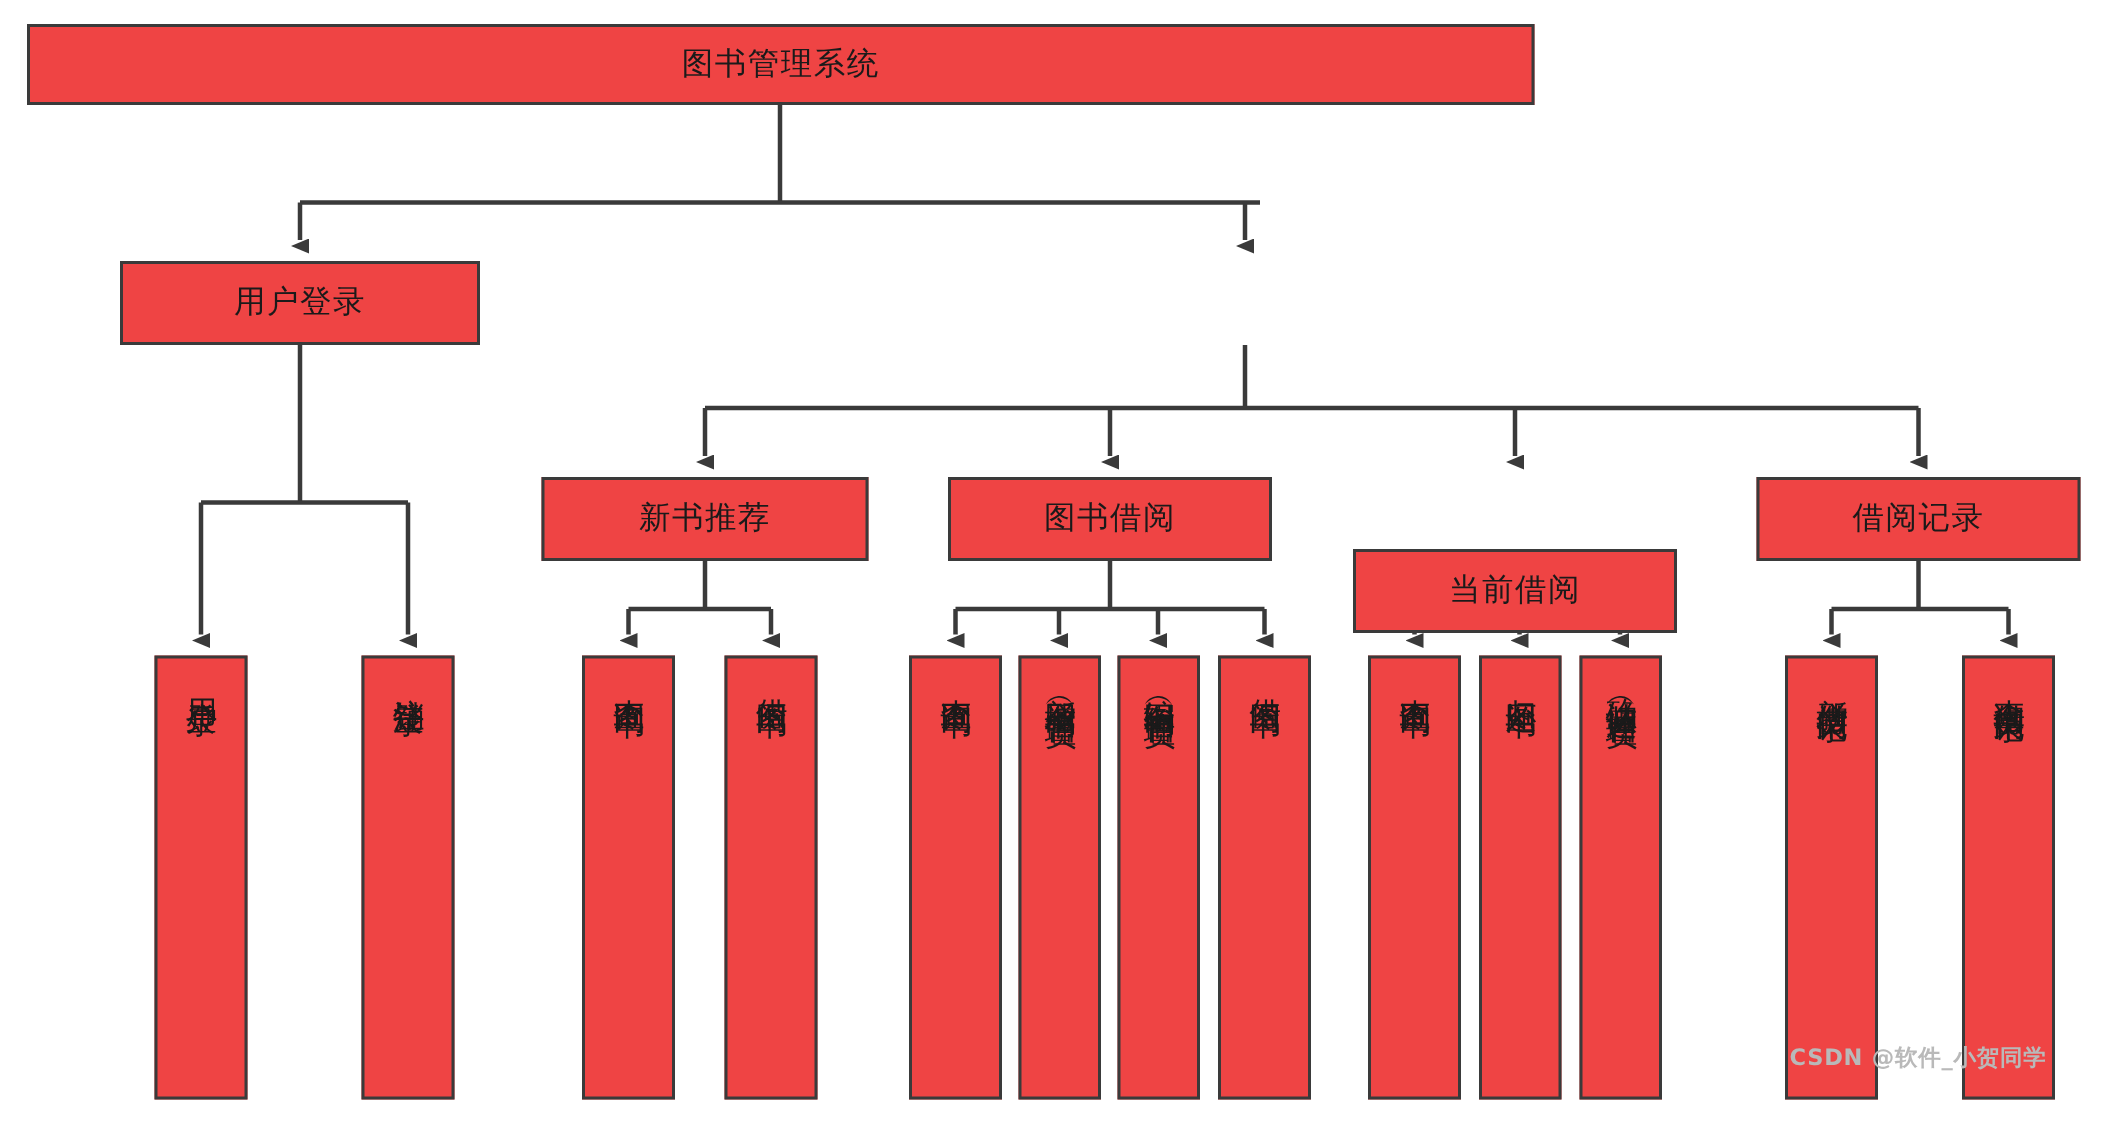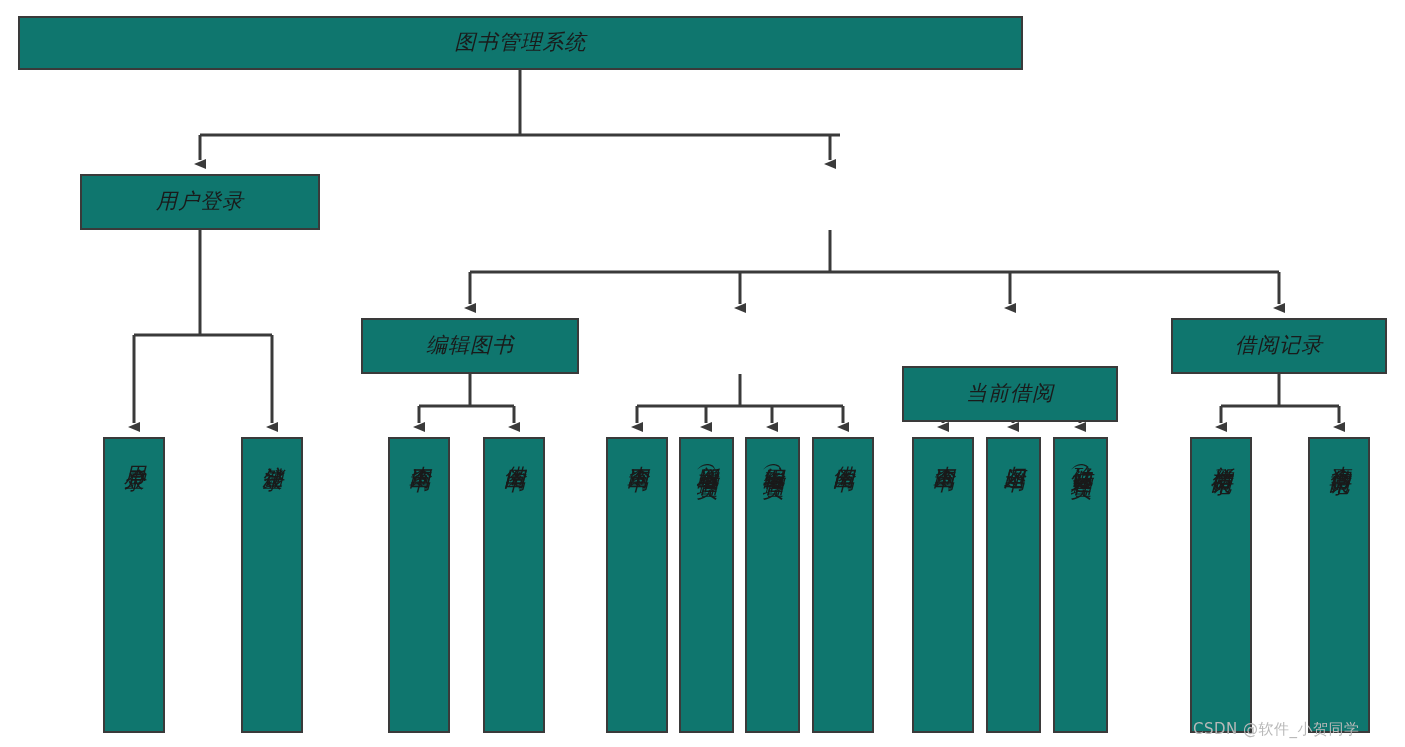--- a/index.html
+++ b/index.html
@@ -29,12 +29,11 @@
     position: absolute;
     box-sizing: border-box;
     border: 2.5px solid #3a3a3a;
-    background: #0f766e;
+    background: #ef4444;
     display: flex;
     align-items: center;
     justify-content: center;
     color: #1a1a1a;
-    font-style: italic;
   }
   .node.horiz {
     font-size: 21px;

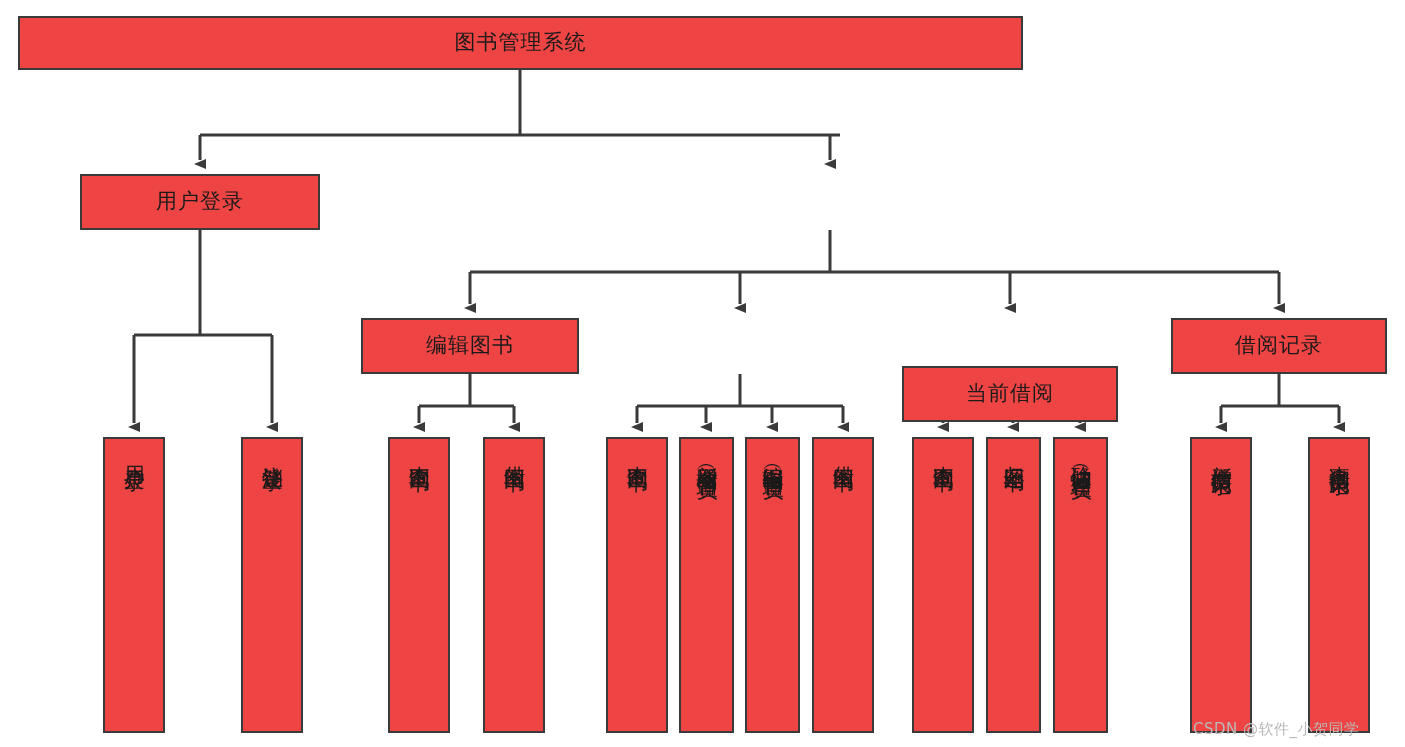--- a/index.html
+++ b/index.html
@@ -126,7 +126,7 @@
   </div>
 
   <div class="node horiz" style="left:361px; top:318px; width:218px; height:56px;">
-    <span>编辑图书</span>
+    <span>新书推荐</span>
   </div>
   <div class="node horiz" style="left:902px; top:318px; width:216px; height:56px;margin-top:48px;">
     <span>当前借阅</span>

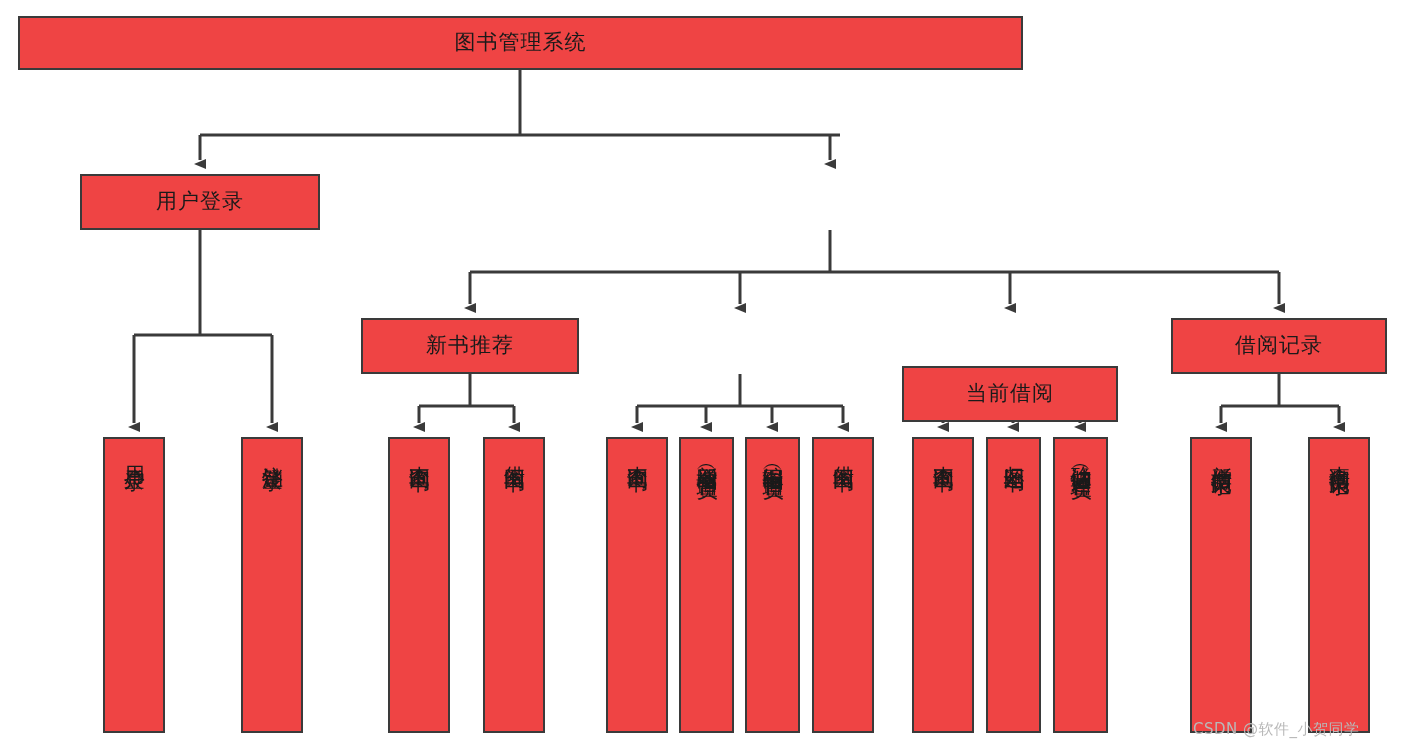--- a/index.html
+++ b/index.html
@@ -128,6 +128,9 @@
   <div class="node horiz" style="left:361px; top:318px; width:218px; height:56px;">
     <span>新书推荐</span>
   </div>
+  <div class="node horiz" style="left:632px; top:318px; width:216px; height:56px;">
+    <span>图书借阅</span>
+  </div>
   <div class="node horiz" style="left:902px; top:318px; width:216px; height:56px;margin-top:48px;">
     <span>当前借阅</span>
   </div>

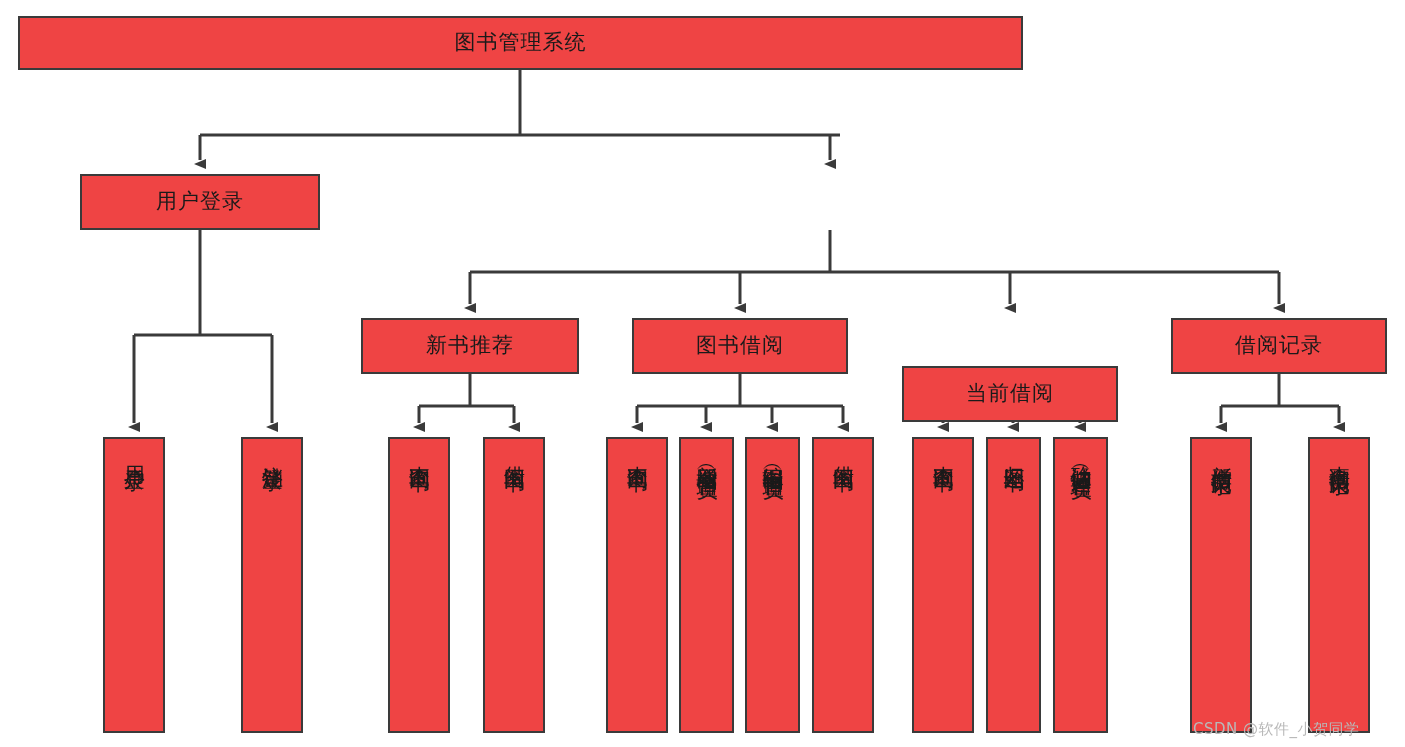--- a/index.html
+++ b/index.html
@@ -178,7 +178,7 @@
     <span class="vtext">查询借阅记录</span>
   </div>
 
-  <div class="watermark" style="left:1193px; top:720px;">CSDN @软件_小贺同学</div>
+  <div class="watermark" style="left:1193px; top:696px;font-weight:bold;">CSDN @软件_小贺同学</div>
 
 </div>
 

